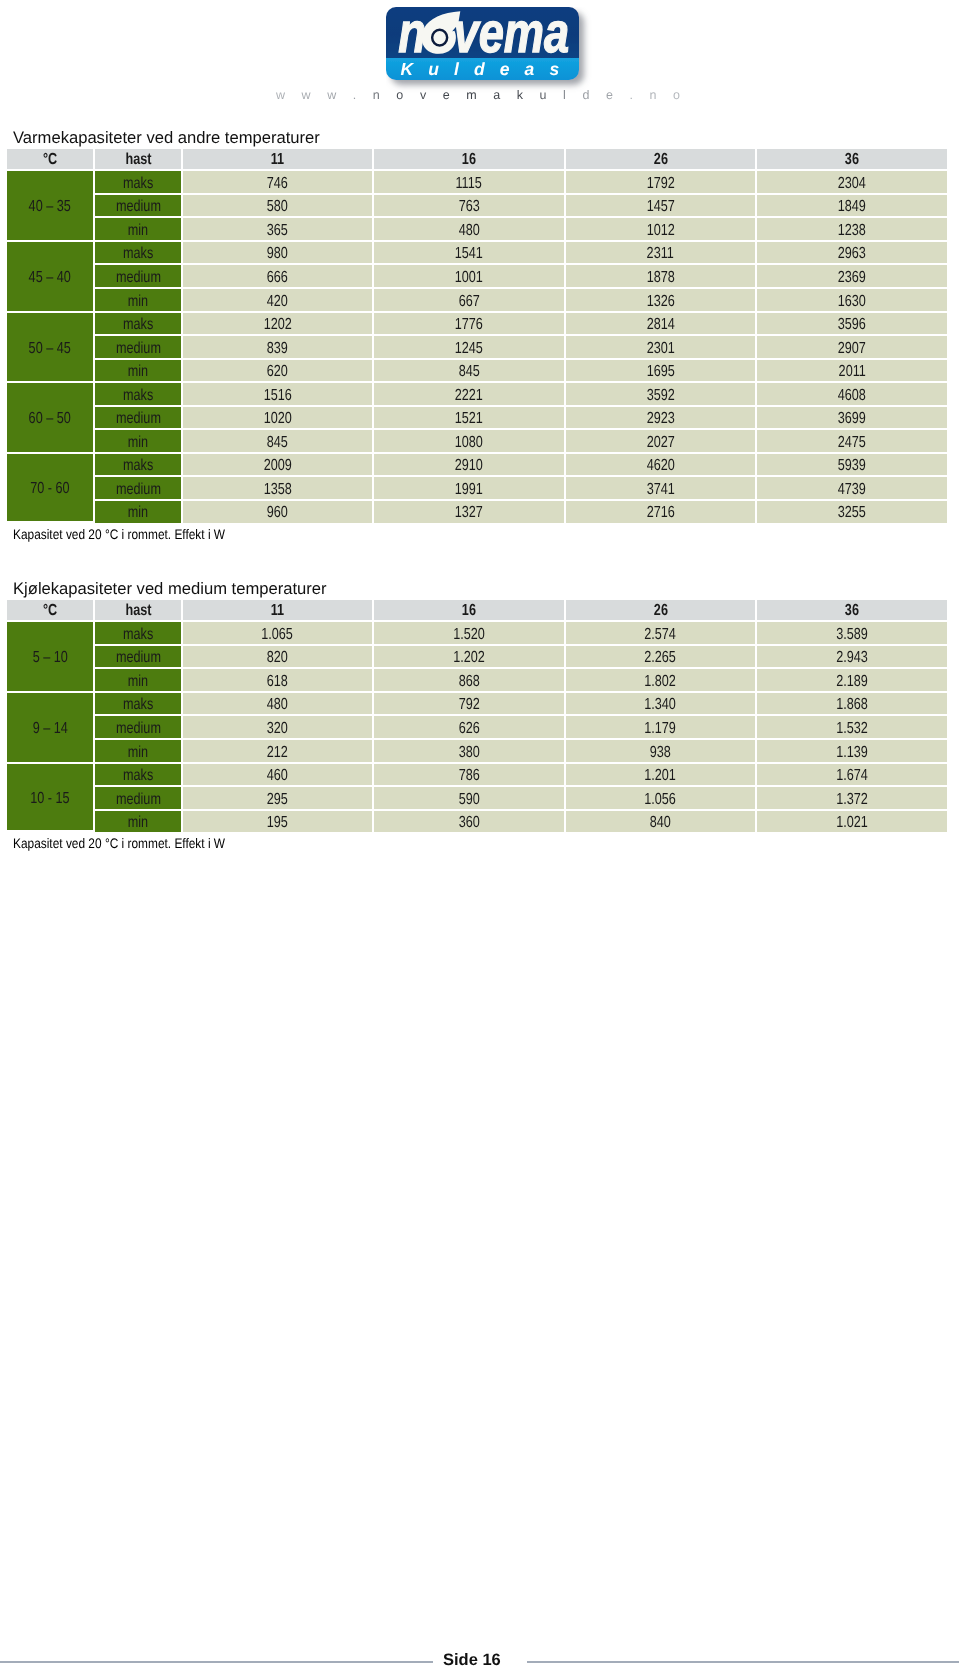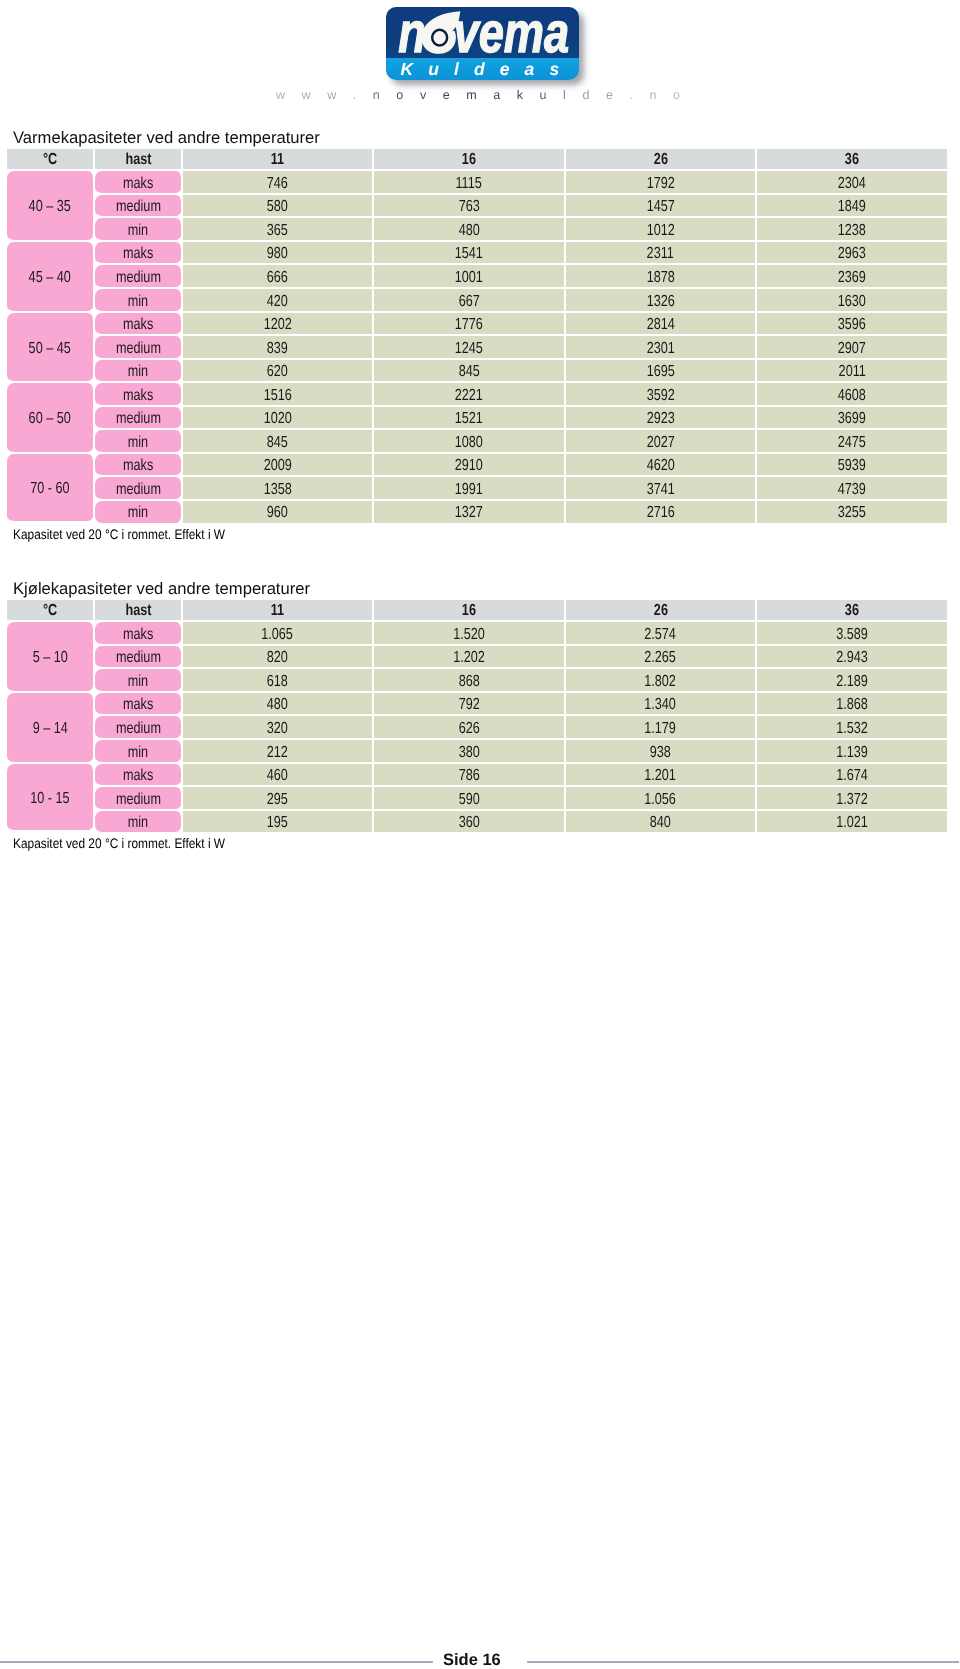--- a/index.html
+++ b/index.html
@@ -13,7 +13,7 @@
   .tbl tr:last-child td{border-bottom:none;}
   .hdr td{background:#d8dbdc;font-weight:bold;font-size:16px;height:20.3px;line-height:20.3px;}
   .hdr td > span{top:1.1px;}
-  .lbl{background:#f9a8d4;border-radius:7px;}
+  .lbl{background:#4d7c0f;}
   .val{background:#d9dcc3;}
   .sect-title{position:absolute;left:13px;font-size:16.6px;font-weight:normal;color:#111;line-height:16px;}
   .caption{position:absolute;left:13.3px;font-size:13.8px;color:#000;line-height:13px;transform:scaleX(0.862);transform-origin:left center;white-space:nowrap;}

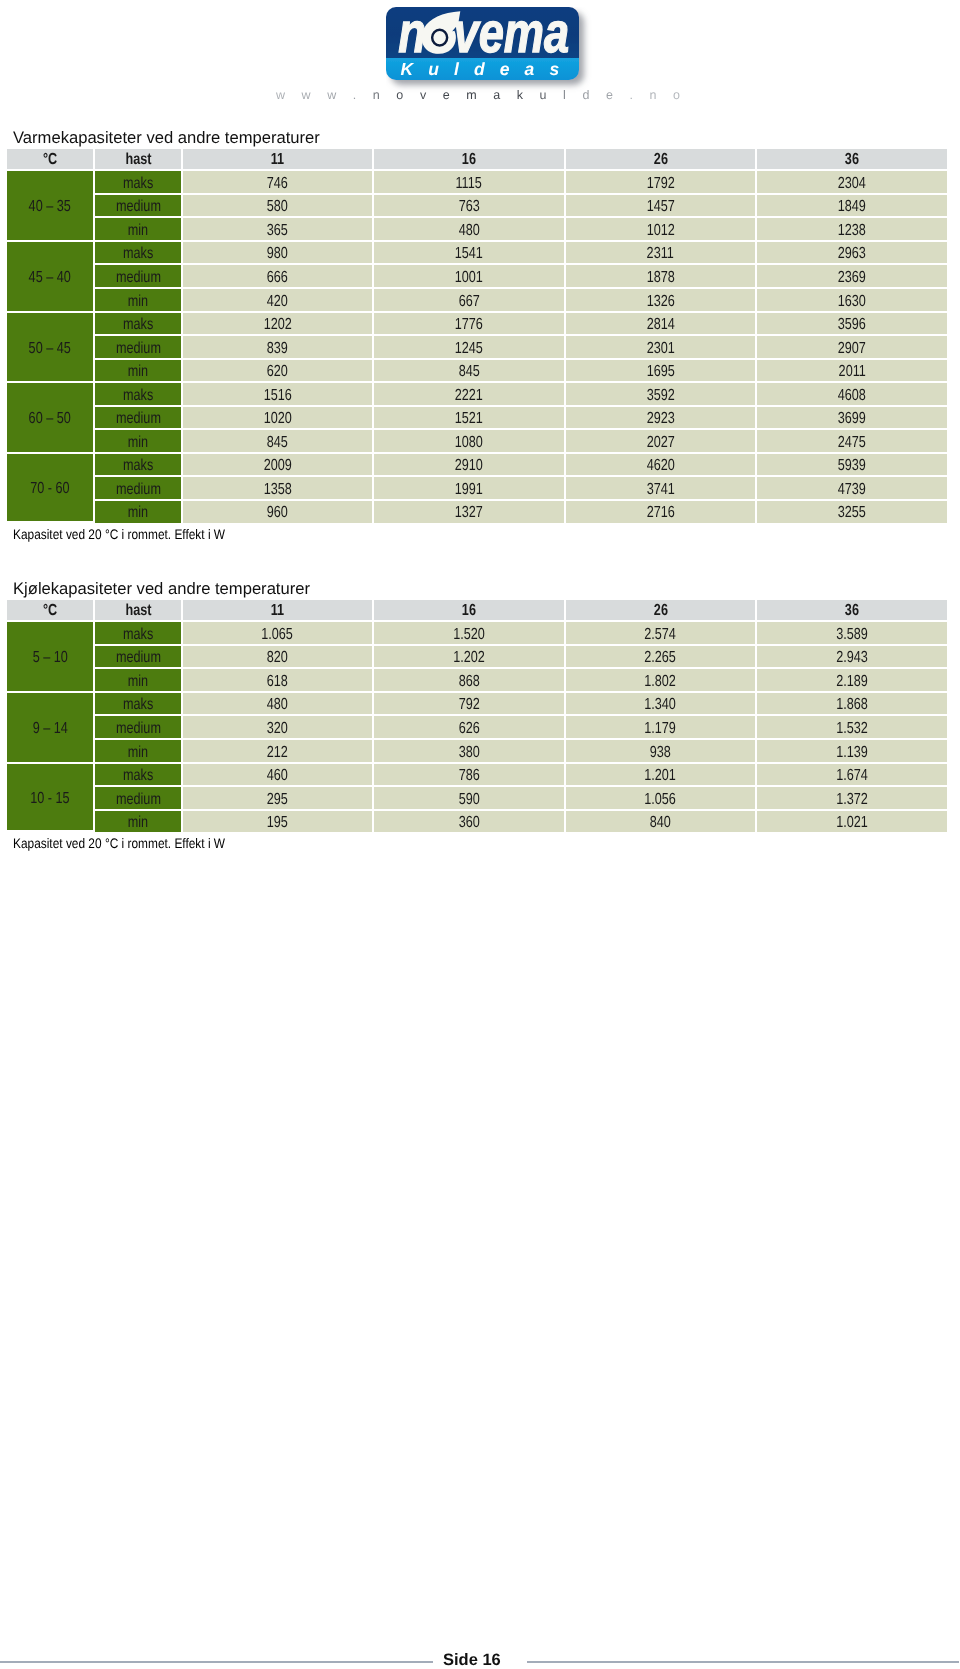--- a/index.html
+++ b/index.html
@@ -196,7 +196,7 @@
       </tbody>
     </table>
   <div class="caption" id="c1" style="top:527.5px">Kapasitet ved 20 °C i rommet. Effekt i W</div>
-  <div class="sect-title" id="t2" style="top:580.5px">Kjølekapasiteter ved andre temperaturer</div>
+  <div class="sect-title" id="t2" style="top:580.5px">Kjølekapasiteter ved medium temperaturer</div>
   <table class="tbl" id="tbl2" style="top:600px">
       <colgroup>
         <col style="width:88px">

